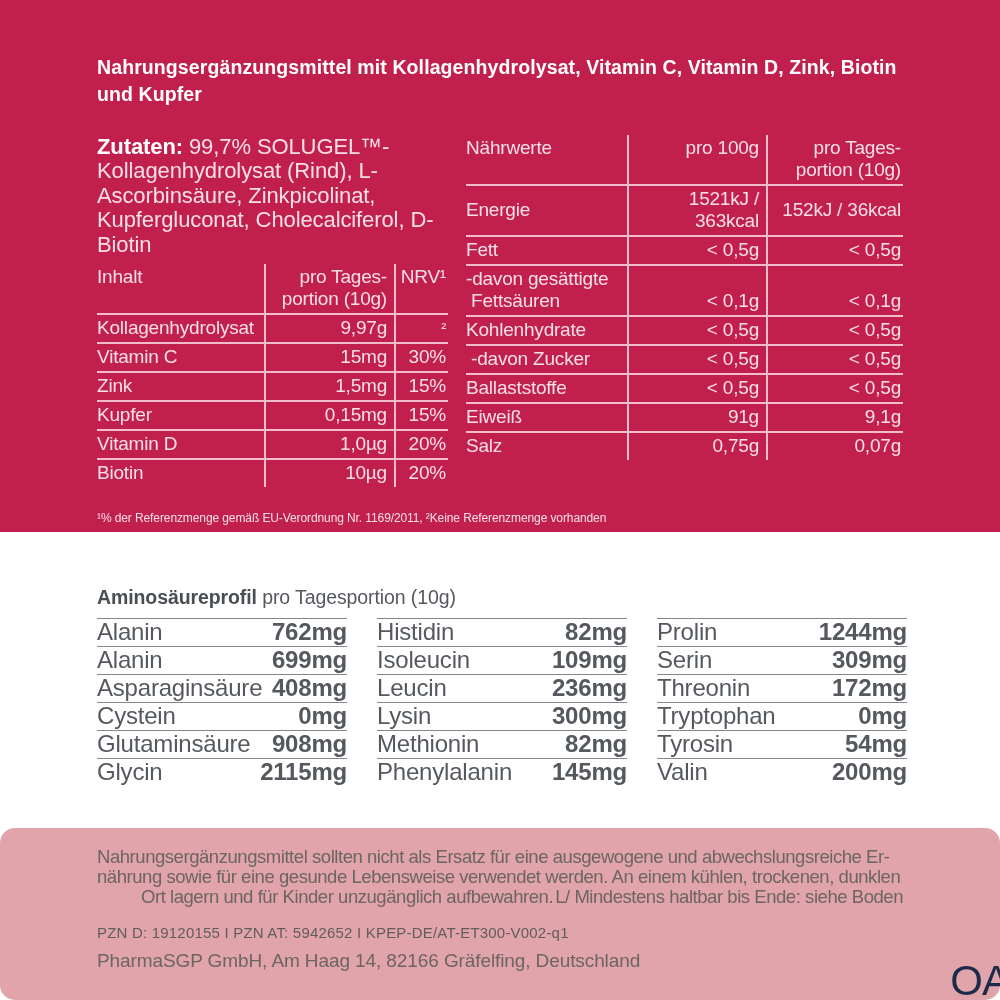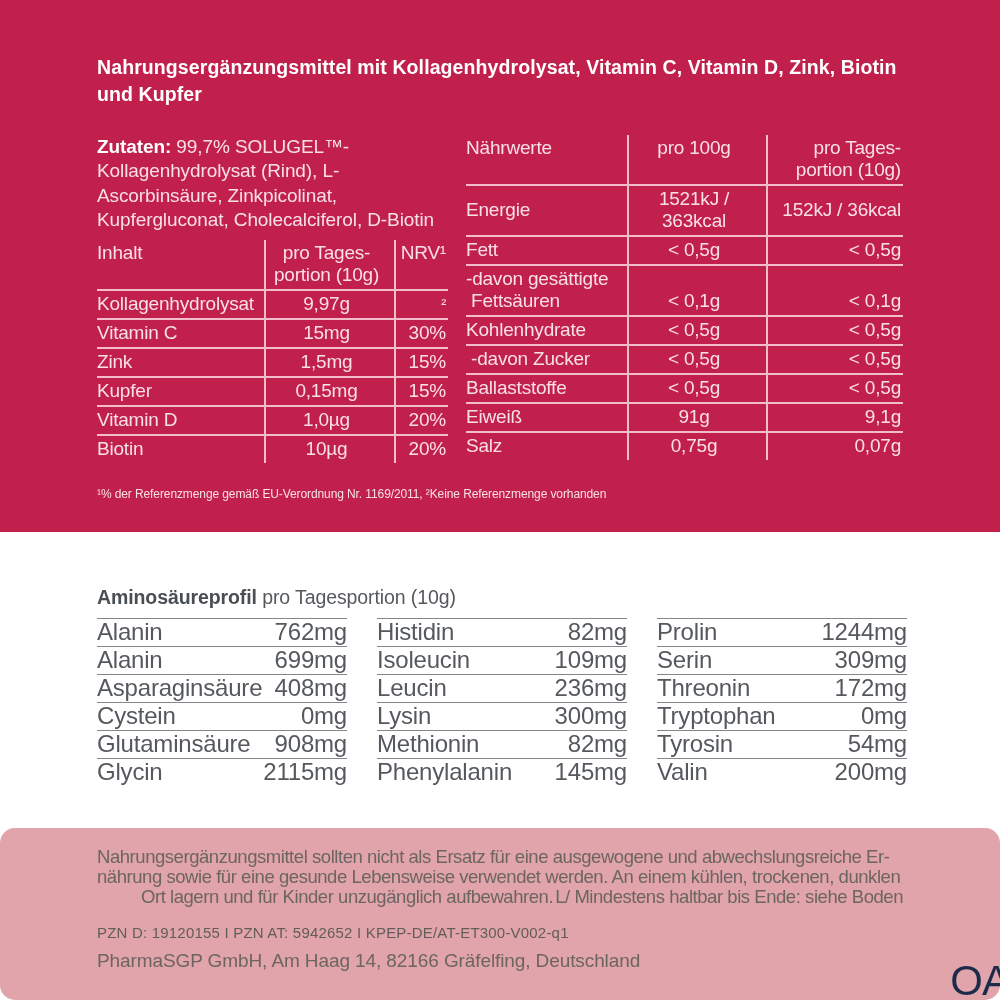--- a/index.html
+++ b/index.html
@@ -23,7 +23,7 @@
   .cols{display:flex;margin-top:27px;}
   .col-left{width:351px;flex:0 0 351px;}
   .col-right{width:437px;flex:0 0 437px;margin-left:18px;}
-  .ingredients{margin:0;font-size:19px;line-height:24.5px;letter-spacing:-.1px;}
+  .ingredients{margin:0;font-size:22px;line-height:24.5px;letter-spacing:-.1px;}
   .ingredients b{color:#FFFFFF;font-weight:bold;}
 
   table{border-collapse:collapse;table-layout:fixed;}

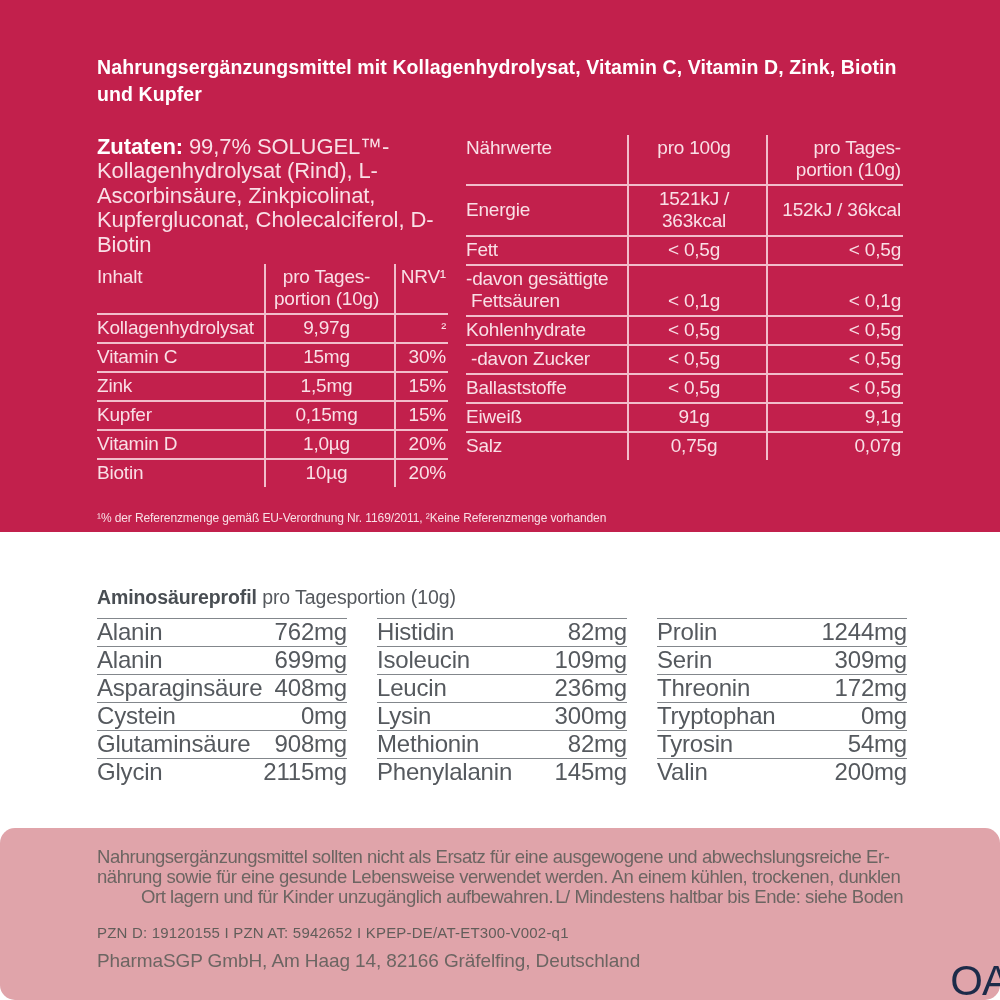--- a/index.html
+++ b/index.html
@@ -37,7 +37,7 @@
   .t-red thead td{vertical-align:top;white-space:pre-line;}
   .t-red tbody tr{border-top:2px solid rgba(255,233,239,.78);}
   .t-red td.v2,.t-red td.v3{border-left:2px solid rgba(255,233,239,.78);}
-  .t-red td.num{text-align:center;padding-right:7px;white-space:pre-line;}
+  .t-red td.num{text-align:right;padding-right:7px;white-space:pre-line;}
   .t-red td.end{text-align:right;padding-right:2px;padding-left:0;}
   .t-red td.name{white-space:pre-line;}
   .t-red td.vb{vertical-align:bottom;}

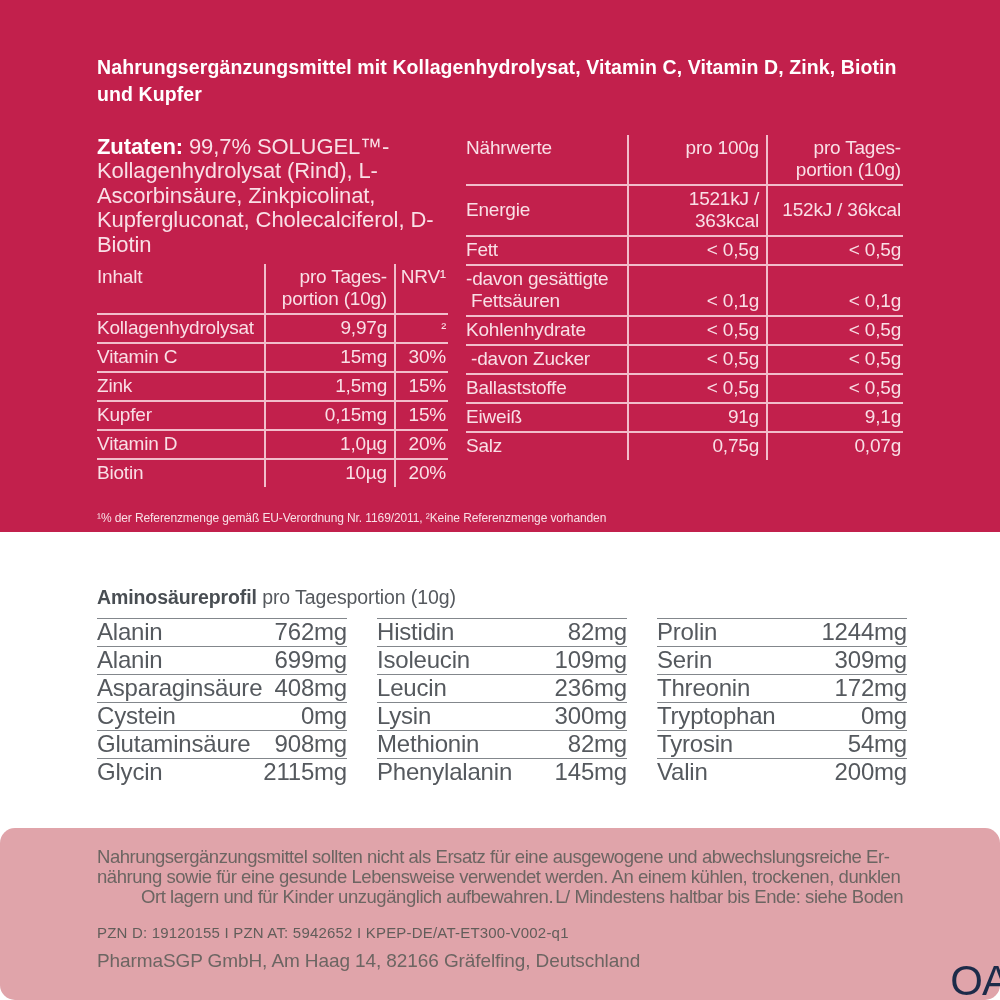--- a/index.html
+++ b/index.html
@@ -61,7 +61,7 @@
     border-top:1.5px solid #83878C;
     font-size:24px;line-height:22px;padding:2px 0 3px 0;letter-spacing:-.2px;
   }
-  .amino-row .val{text-align:right;}
+  .amino-row .val{text-align:right;font-weight:bold;}
 
   
   .sec-pink{

